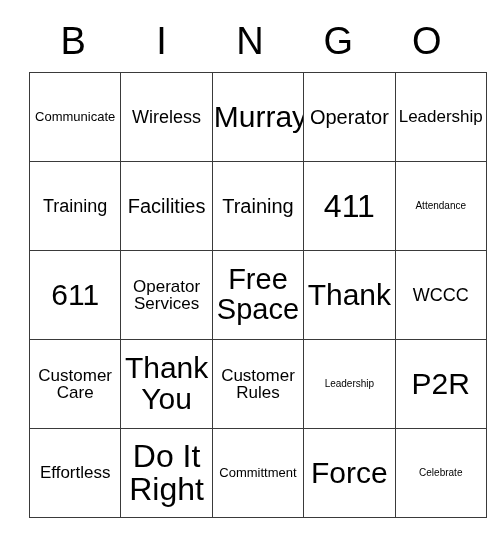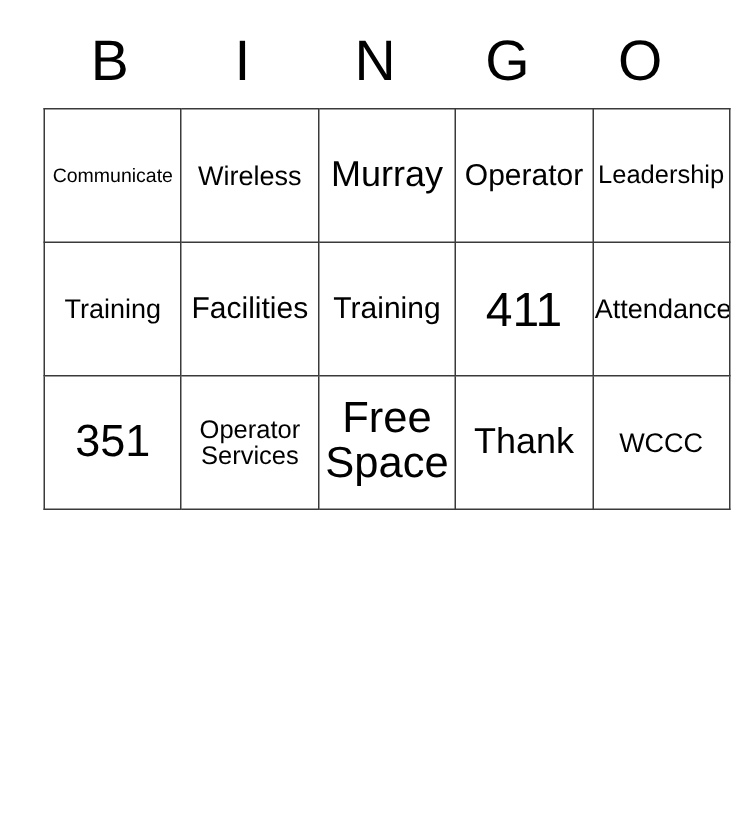--- a/index.html
+++ b/index.html
@@ -67,7 +67,7 @@
   .fs-md   { font-size: 17px; }
   .fs-lg   { font-size: 20px; }
   .fs-xl   { font-size: 18px; }
-  .fs-2xl  { font-size: 24px; }
+  .fs-2xl  { font-size: 30px; }
   .fs-3xl  { font-size: 29px; }
   .fs-4xl  { font-size: 30px; }
   .fs-5xl  { font-size: 32px; }

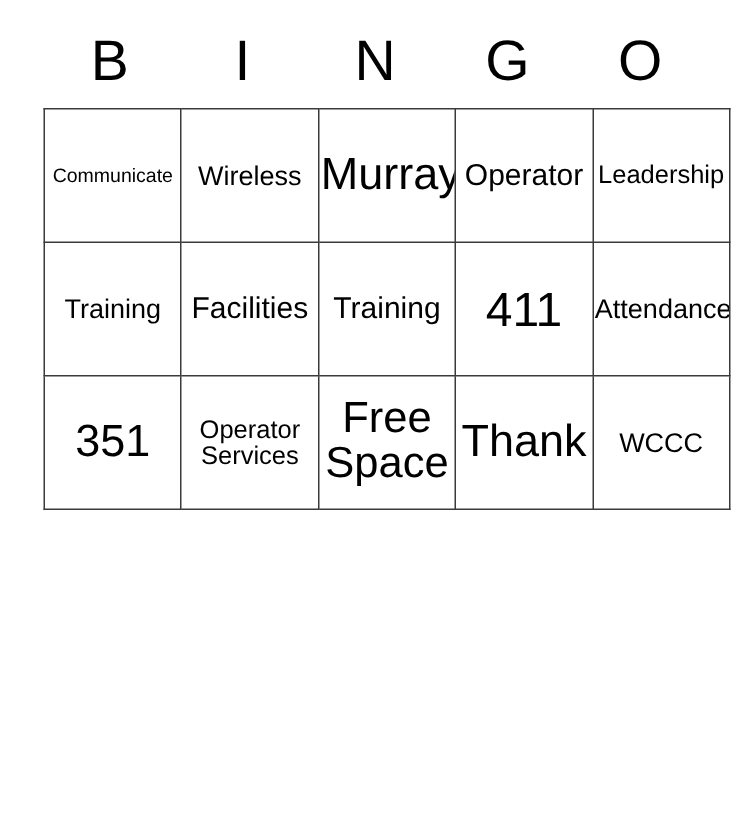--- a/index.html
+++ b/index.html
@@ -63,7 +63,7 @@
 
   
   .fs-xs   { font-size: 13px; }
-  .fs-sm   { font-size: 18px; }
+  .fs-sm   { font-size: 10px; }
   .fs-md   { font-size: 17px; }
   .fs-lg   { font-size: 20px; }
   .fs-xl   { font-size: 18px; }

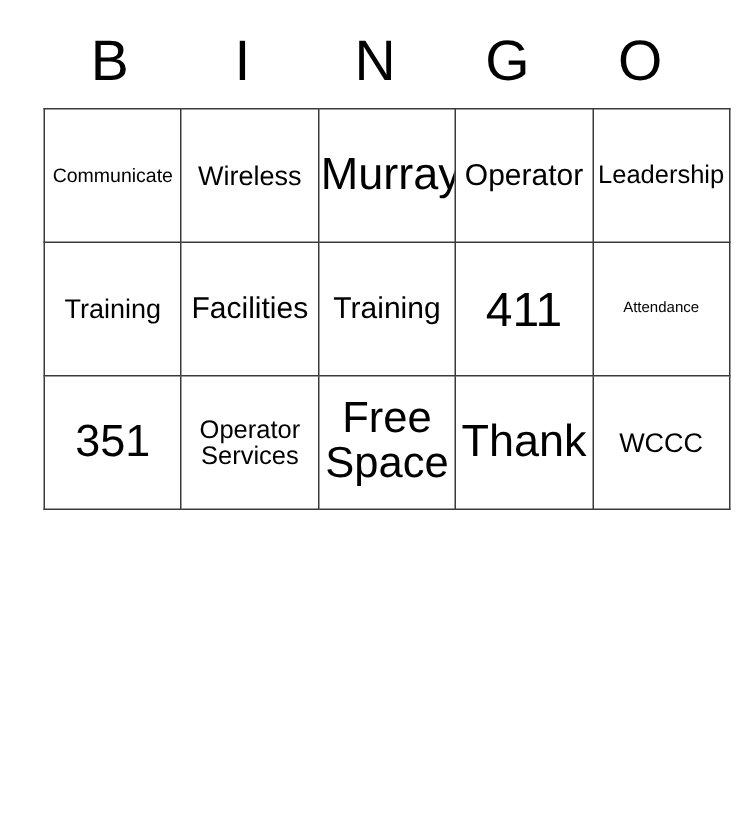--- a/index.html
+++ b/index.html
@@ -123,7 +123,7 @@
       </tr>
       <tr>
         <td>
-            <span class="cell-text fs-4xl">351</span>
+            <span class="cell-text fs-4xl">611</span>
           </td>
         <td>
             <span class="cell-text fs-md">Operator

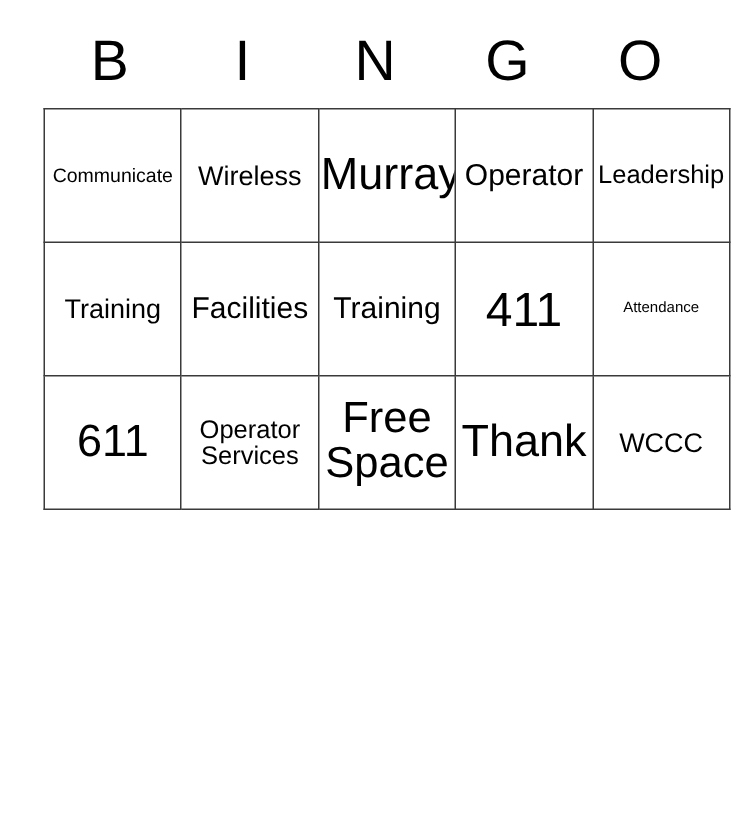--- a/index.html
+++ b/index.html
@@ -140,6 +140,26 @@
             <span class="cell-text fs-xl">WCCC</span>
           </td>
       </tr>
+      <tr>
+        <td>
+            <span class="cell-text fs-md">Customer
+Care</span>
+          </td>
+        <td>
+            <span class="cell-text fs-4xl">Thank
+You</span>
+          </td>
+        <td>
+            <span class="cell-text fs-md">Customer
+Rules</span>
+          </td>
+        <td>
+            <span class="cell-text fs-sm">Leadership</span>
+          </td>
+        <td>
+            <span class="cell-text fs-4xl">P2R</span>
+          </td>
+      </tr>
     </tbody>
   </table>
 

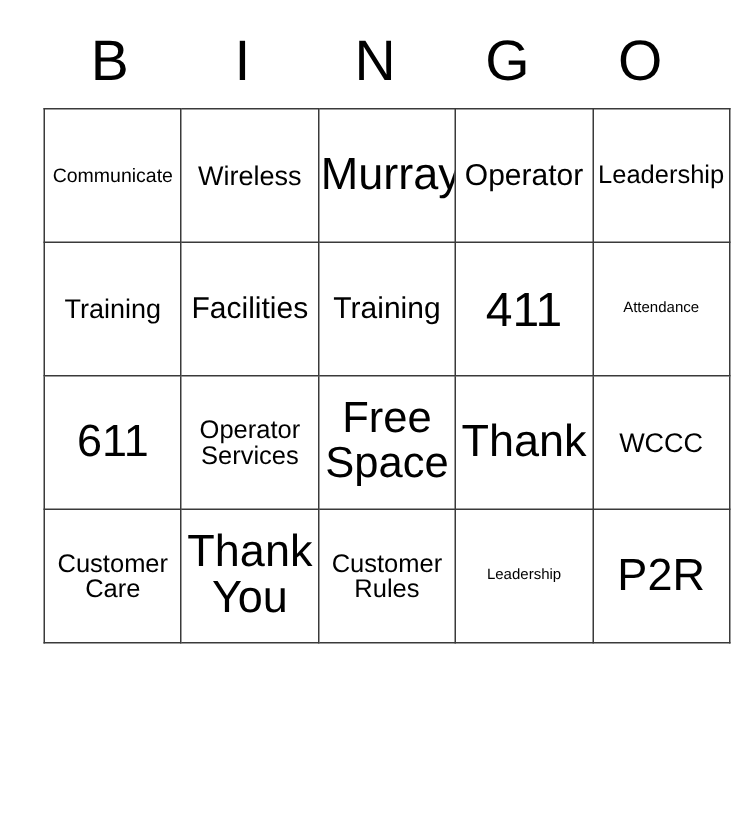--- a/index.html
+++ b/index.html
@@ -160,6 +160,24 @@
             <span class="cell-text fs-4xl">P2R</span>
           </td>
       </tr>
+      <tr>
+        <td>
+            <span class="cell-text fs-md">Effortless</span>
+          </td>
+        <td>
+            <span class="cell-text fs-5xl">Do It
+Right</span>
+          </td>
+        <td>
+            <span class="cell-text fs-xs">Committment</span>
+          </td>
+        <td>
+            <span class="cell-text fs-2xl">Force</span>
+          </td>
+        <td>
+            <span class="cell-text fs-sm">Celebrate</span>
+          </td>
+      </tr>
     </tbody>
   </table>
 

